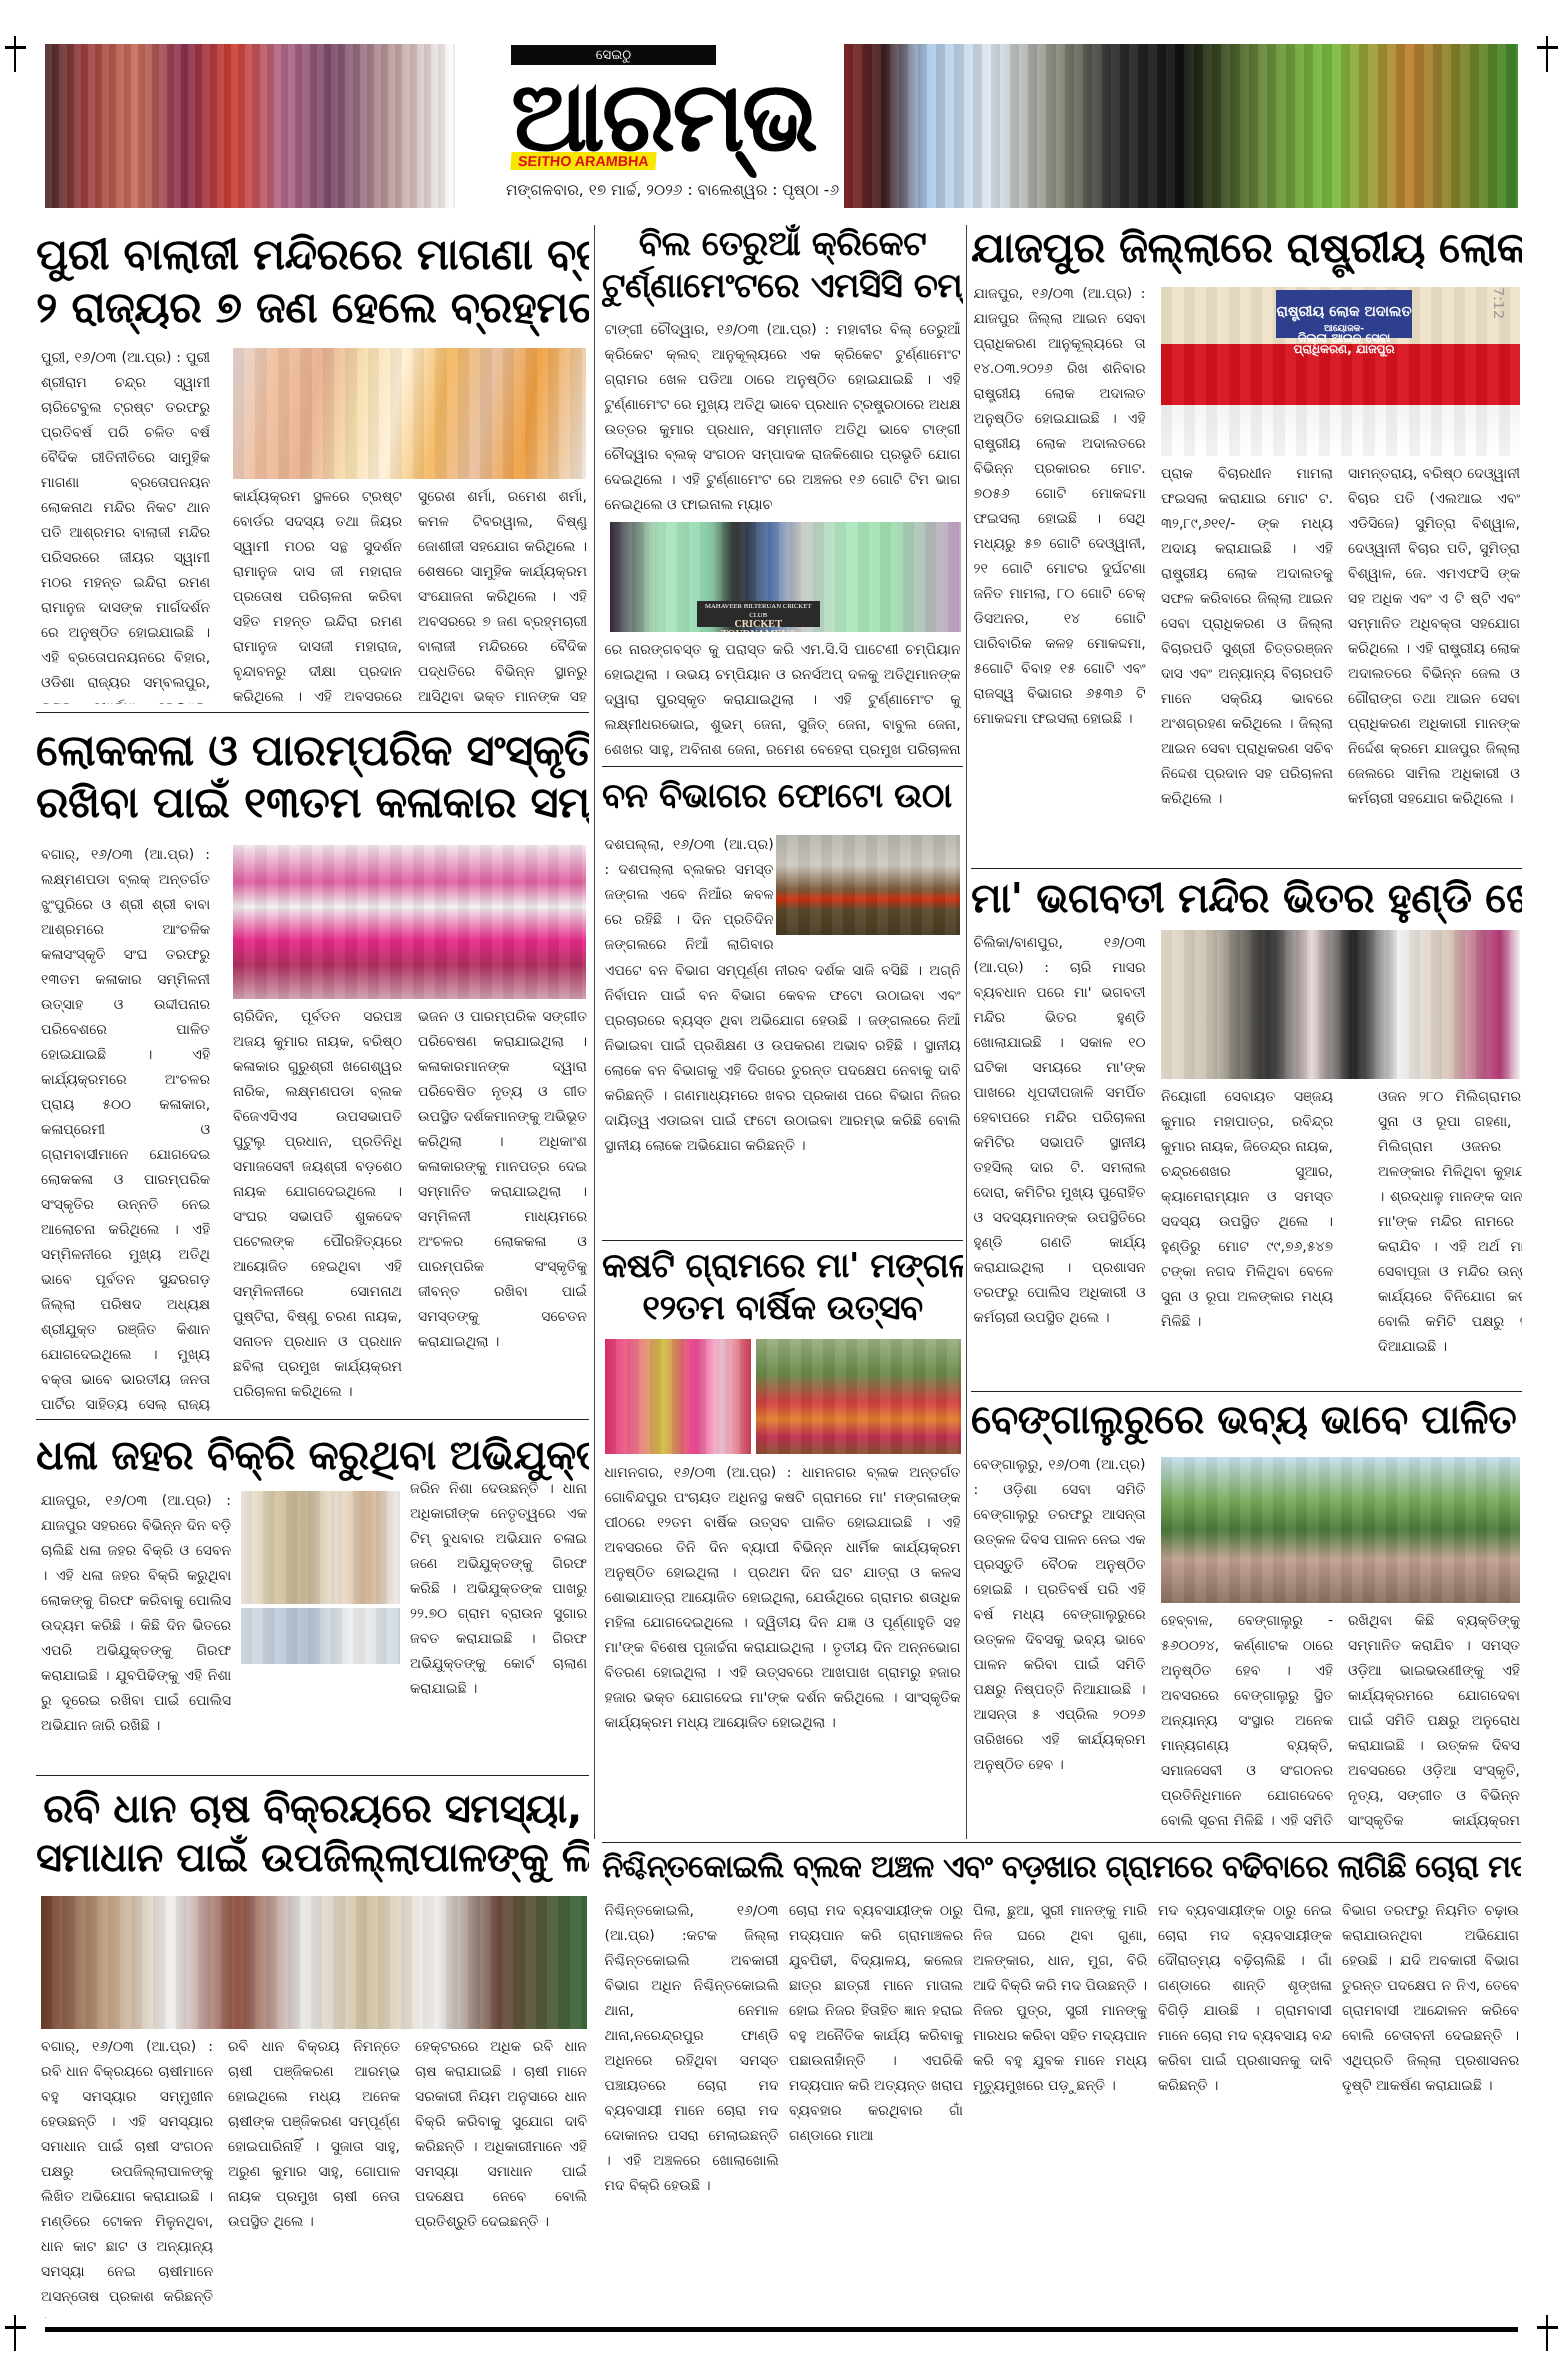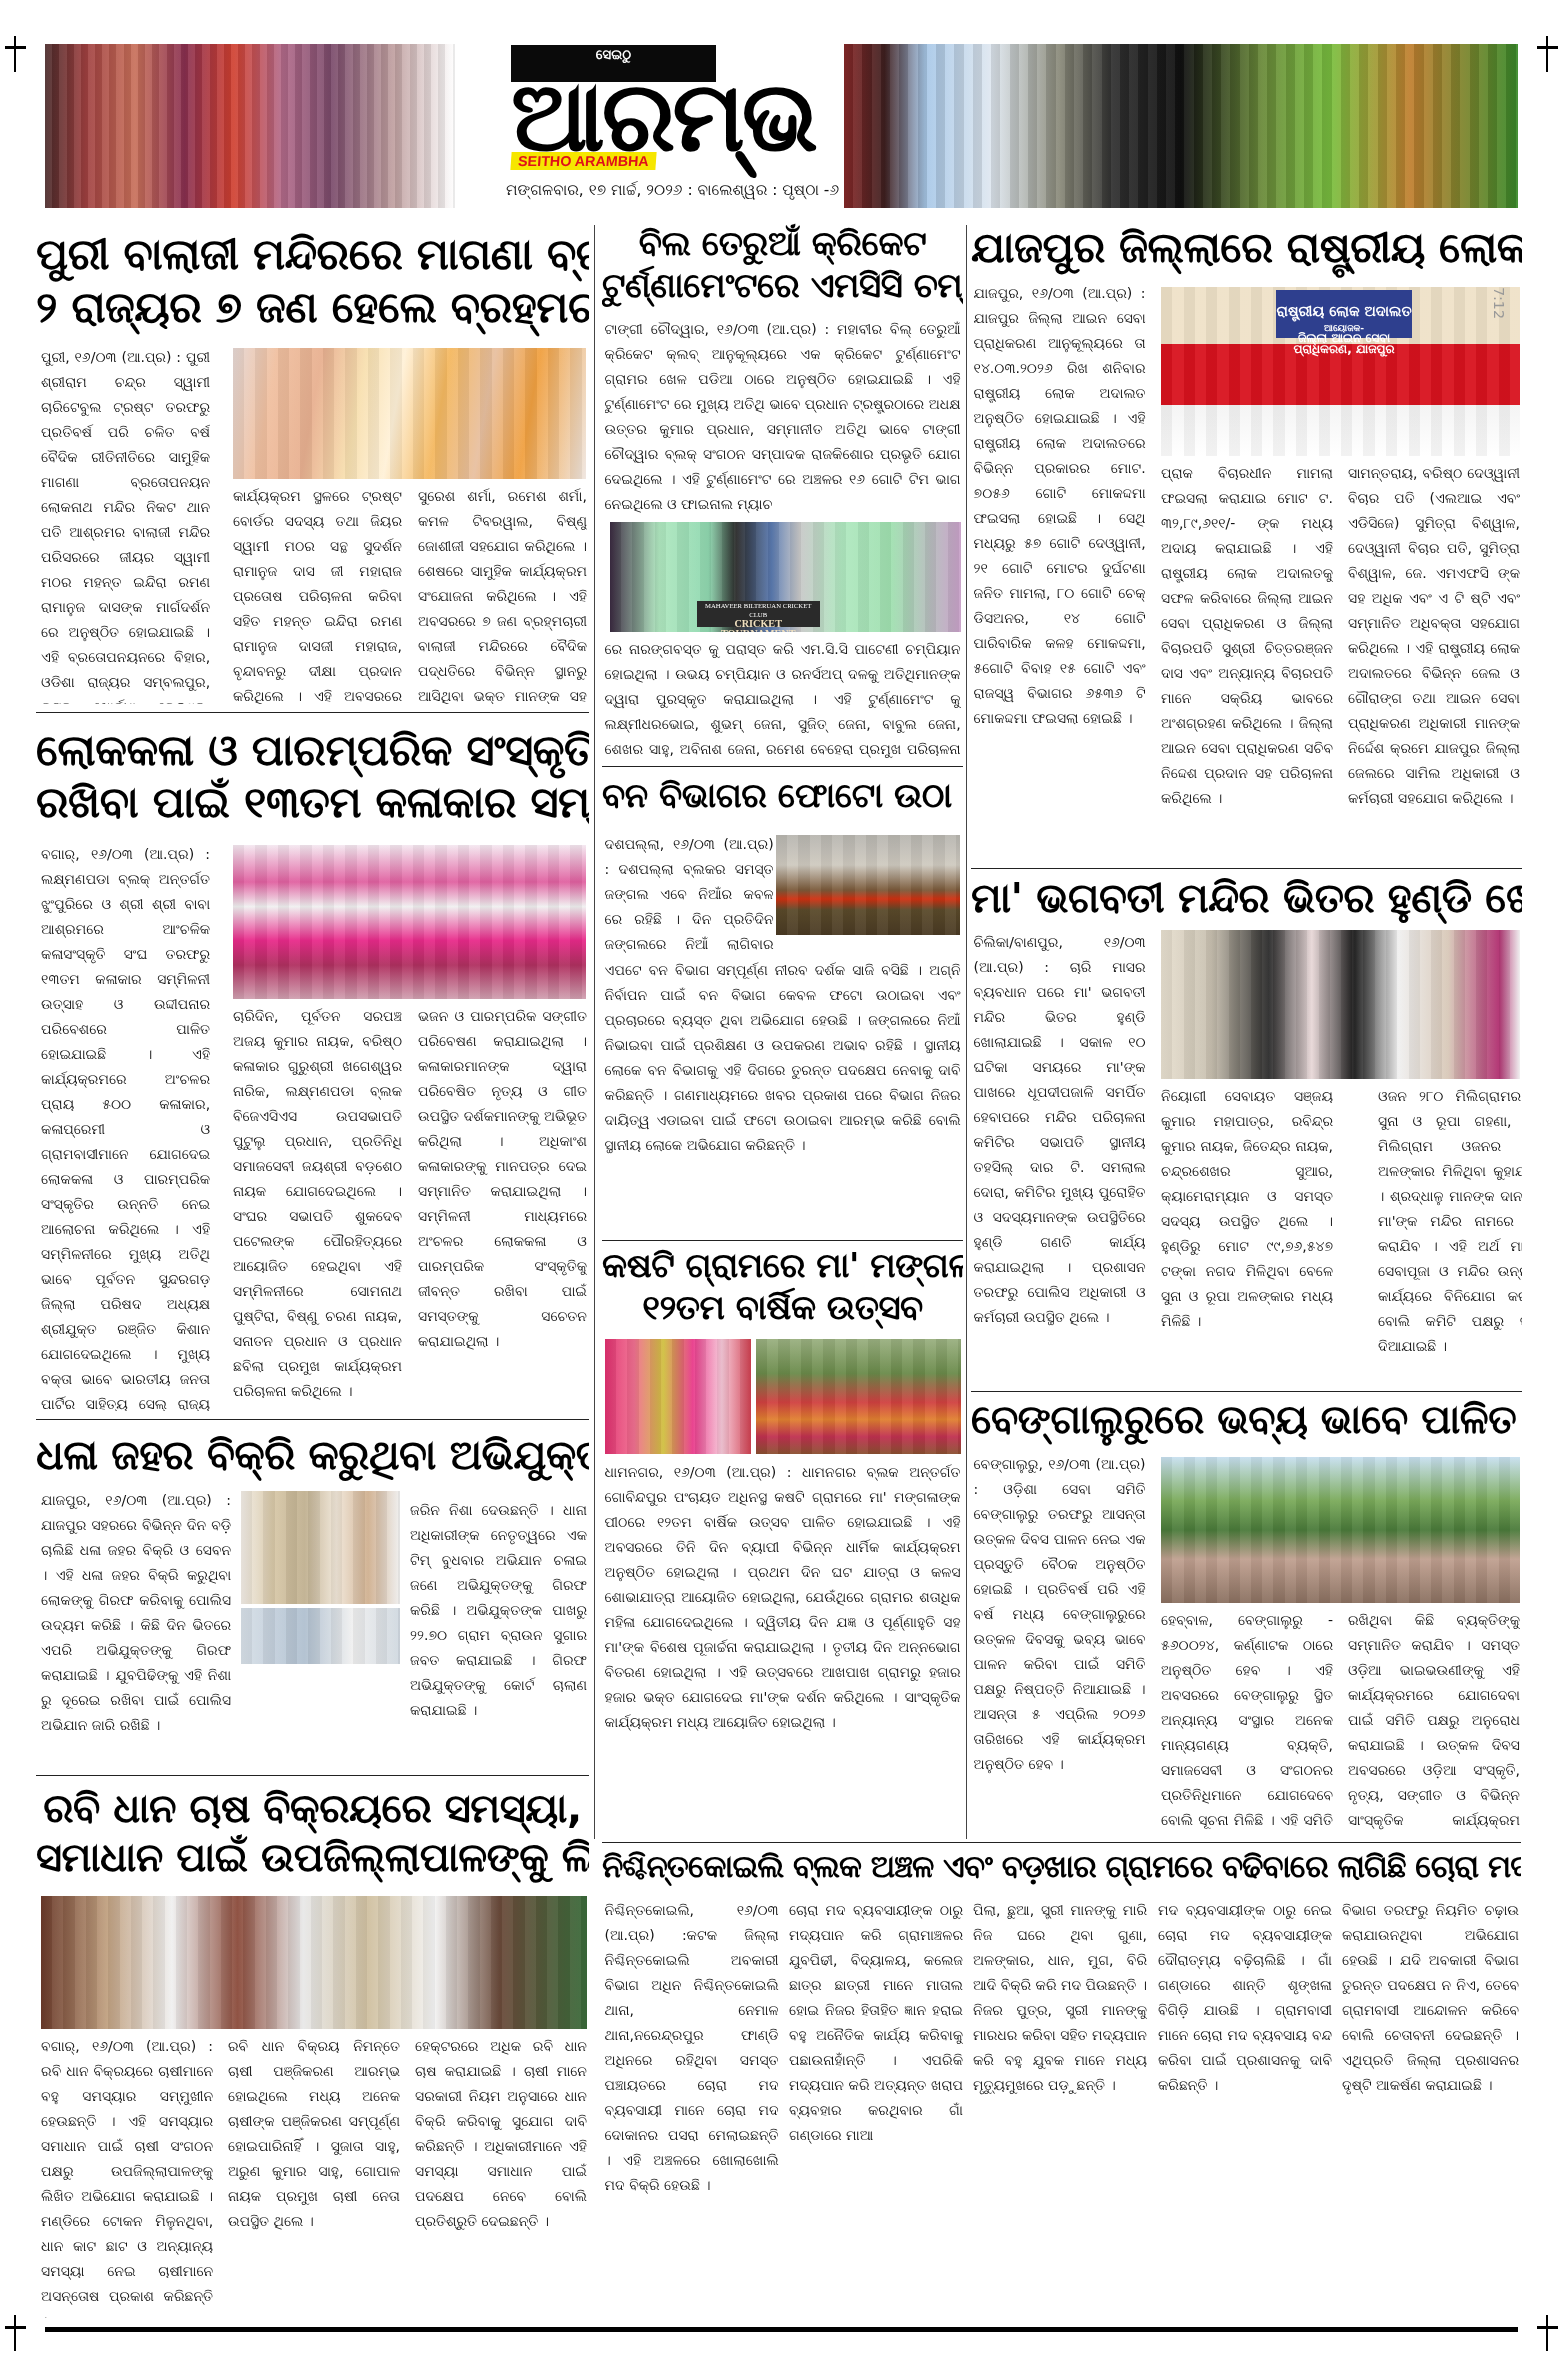--- a/index.html
+++ b/index.html
@@ -20,8 +20,8 @@
   .mh-photo-right::after { content:""; position:absolute; inset:0;
     background: repeating-linear-gradient(90deg, rgba(0,0,0,0.10) 0 9.2px, rgba(255,255,255,0.06) 9.2px 18.4px); }
   .logo-block { position: absolute; left: 466px; top: 1px; width: 215px; height: 169px; }
-  .logo-tag { position: absolute; left: 0; top: 0; width: 205px; height: 37px; background: #0a0a0a; color: #fff;
-    font-size: 13.3px; font-weight: bold; text-align: center; line-height: 19.5px; }
+  .logo-tag { position: absolute; left: 0; top: 0; width: 205px; height: 20px; background: #0a0a0a; color: #fff;
+    font-size: 13.3px; font-weight: normal; text-align: center; line-height: 19.5px; }
   .logo-main { position: absolute; left: 0; top: 18.4px; width: 215px; height: 108px; font-size: 97px; font-weight: bold;
     line-height: 108px; color: #000; letter-spacing: -3.1px; text-align: center; font-family: "DejaVu Sans", sans-serif; }
   .logo-sub { position: absolute; left: 0; top: 107px; padding: 1px 7.2px; background: #f6e600; color: #e0101a;

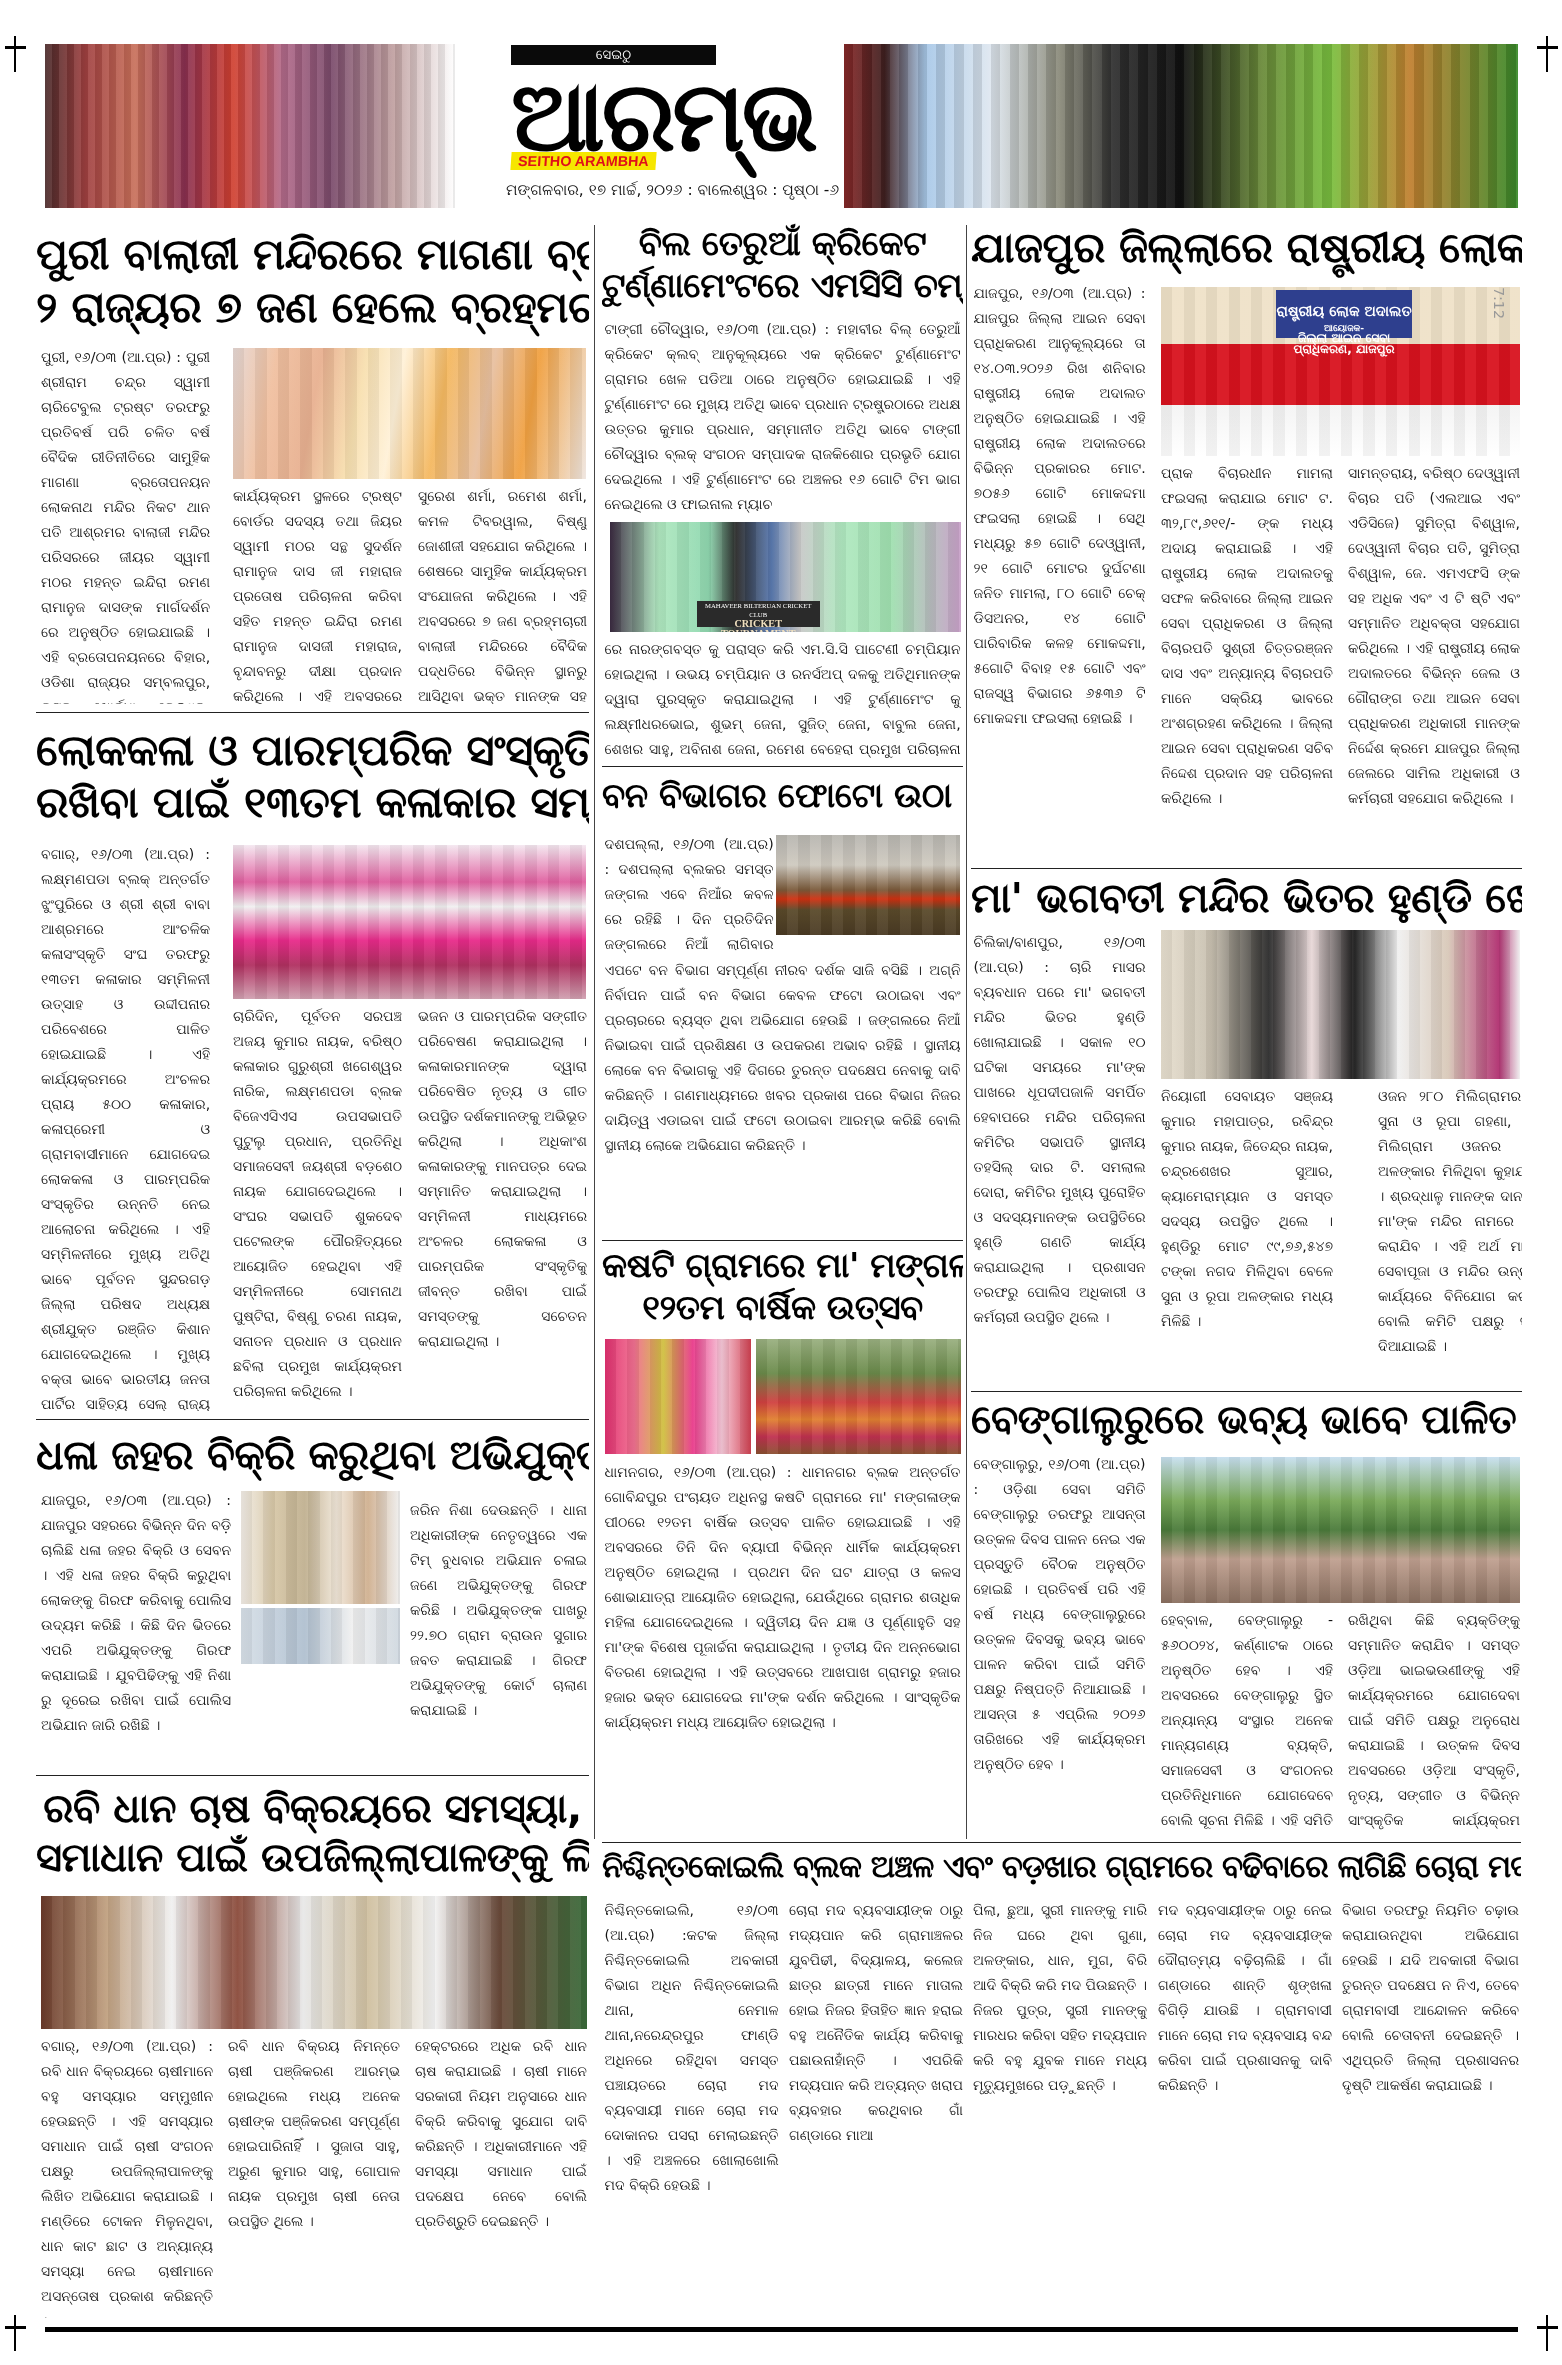--- a/index.html
+++ b/index.html
@@ -110,7 +110,7 @@
   <div class="col" style="left:5.1px; top:64px; width:190px; height:282px;">ଯାଜପୁର, ୧୬/୦୩ (ଆ.ପ୍ର) : ଯାଜପୁର ସହରରେ ବିଭିନ୍ନ ଦିନ ବଡ଼ି ଚାଲିଛି ଧଳା ଜହର ବିକ୍ରି ଓ ସେବନ । ଏହି ଧଳା ଜହର ବିକ୍ରି କରୁଥିବା ଲୋକଙ୍କୁ ଗିରଫ କରିବାକୁ ପୋଲିସ ଉଦ୍ୟମ କରିଛି । କିଛି ଦିନ ଭିତରେ ଏପରି ଅଭିଯୁକ୍ତଙ୍କୁ ଗିରଫ କରାଯାଇଛି । ଯୁବପିଢିଙ୍କୁ ଏହି ନିଶା ରୁ ଦୂରେଇ ରଖିବା ପାଇଁ ପୋଲିସ ଅଭିଯାନ ଜାରି ରଖିଛି ।</div>
   <div class="photo ph-arrest1" style="left:205px; top:67px; width:159px; height:113px;"></div>
   <div class="photo ph-arrest2" style="left:205px; top:184px; width:159px; height:56px;"></div>
-  <div class="col" style="left:374px; top:74px; width:177px; height:282px;">ଜରିନ ନିଶା ଦେଉଛନ୍ତି । ଧାନା ଅଧିକାରୀଙ୍କ ନେତୃତ୍ୱରେ ଏକ ଟିମ୍ ବୁଧବାର ଅଭିଯାନ ଚଳାଇ ଜଣେ ଅଭିଯୁକ୍ତଙ୍କୁ ଗିରଫ କରିଛି । ଅଭିଯୁକ୍ତଙ୍କ ପାଖରୁ ୨୨.୭୦ ଗ୍ରାମ ବ୍ରାଉନ ସୁଗାର ଜବତ କରାଯାଇଛି । ଗିରଫ ଅଭିଯୁକ୍ତଙ୍କୁ କୋର୍ଟ ଚାଲାଣ କରାଯାଇଛି ।</div>
+  <div class="col" style="left:374px; top:52px; width:177px; height:282px;">ଜରିନ ନିଶା ଦେଉଛନ୍ତି । ଧାନା ଅଧିକାରୀଙ୍କ ନେତୃତ୍ୱରେ ଏକ ଟିମ୍ ବୁଧବାର ଅଭିଯାନ ଚଳାଇ ଜଣେ ଅଭିଯୁକ୍ତଙ୍କୁ ଗିରଫ କରିଛି । ଅଭିଯୁକ୍ତଙ୍କ ପାଖରୁ ୨୨.୭୦ ଗ୍ରାମ ବ୍ରାଉନ ସୁଗାର ଜବତ କରାଯାଇଛି । ଗିରଫ ଅଭିଯୁକ୍ତଙ୍କୁ କୋର୍ଟ ଚାଲାଣ କରାଯାଇଛି ।</div>
 </article>
 <div class="rule-h" style="left:36px; top:1775px; width:553px; height:1px;"></div>
 

